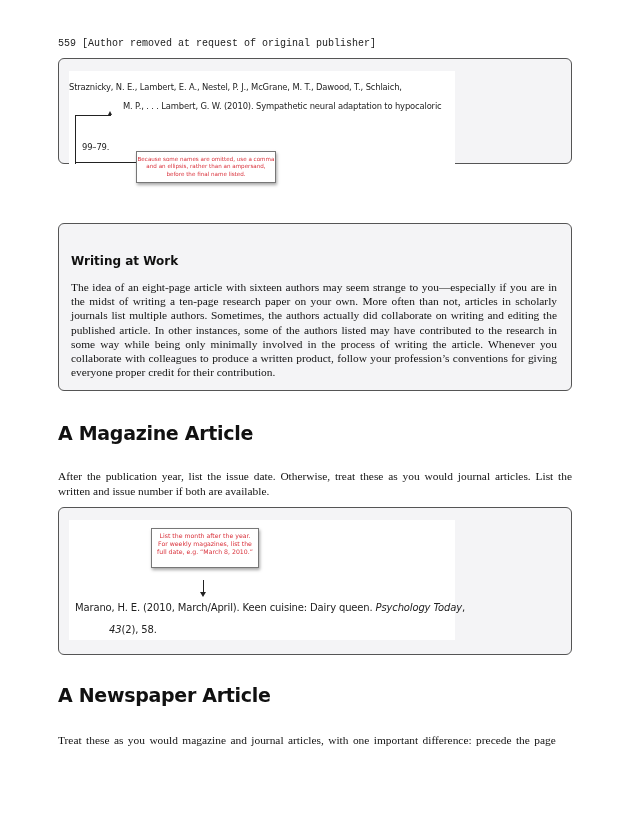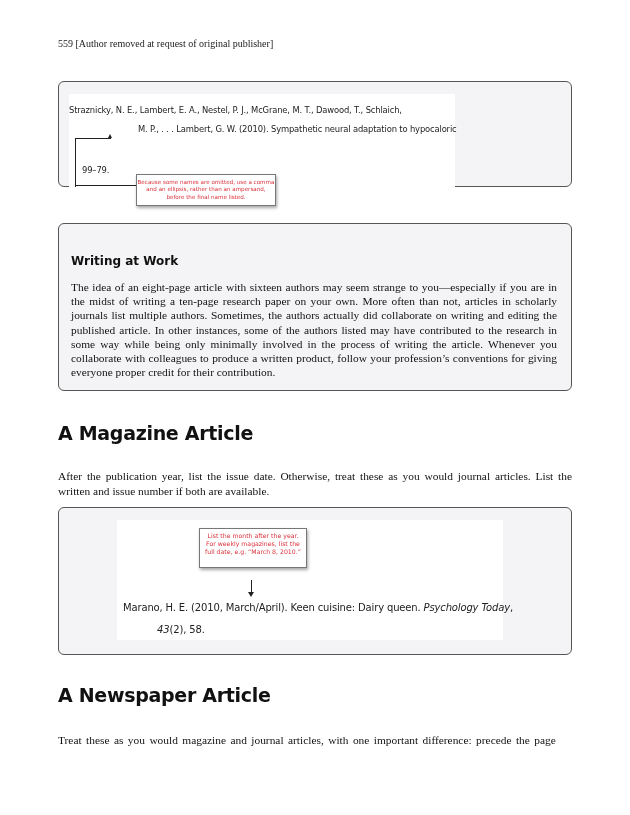--- a/index.html
+++ b/index.html
@@ -5,7 +5,7 @@
   html, body { margin: 0; padding: 0; background: #ffffff; }
   body { width: 630px; height: 815px; position: relative; overflow: hidden;
          font-family: "Liberation Serif", serif; color: #111; }
-  .running-head { position: absolute; left: 58px; top: 38px; font-family: Liberation Serif, serif;
+  .running-head { position: absolute; left: 58px; top: 38px; font-family: Liberation Mono, monospace;
                   font-size: 10px; color: #222; }
   .box { position: absolute; left: 58px; width: 514px; background: #f4f4f6; border: 1.3px solid #555;
          border-radius: 6px; box-sizing: border-box; }

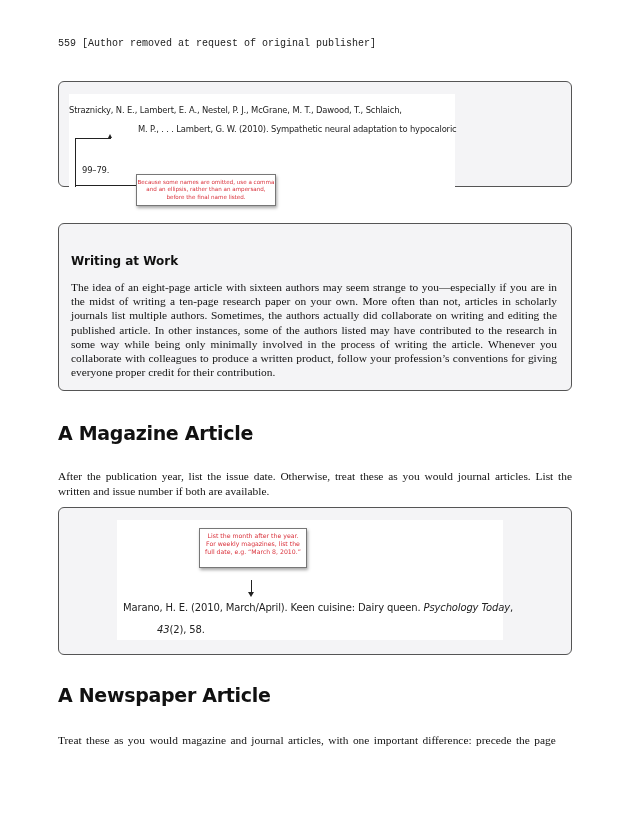--- a/index.html
+++ b/index.html
@@ -31,7 +31,7 @@
 
 <div class="running-head">559 [Author removed at request of original publisher]</div>
 
-<div class="box" style="top:58px; height:106px;margin-top:23px;">
+<div class="box" style="top:58px; height:106px;">
   <div class="fig" style="left:10px; top:12px; width:386px; height:122px;">
     <div class="ref-line" style="left:0px; top:11px;">Straznicky, N. E., Lambert, E. A., Nestel, P. J., McGrane, M. T., Dawood, T., Schlaich,</div>
     <div class="ref-line" style="left:28px; top:30px;padding-left:41px;">M. P., . . . Lambert, G. W. (2010). Sympathetic neural adaptation to hypocaloric</div>

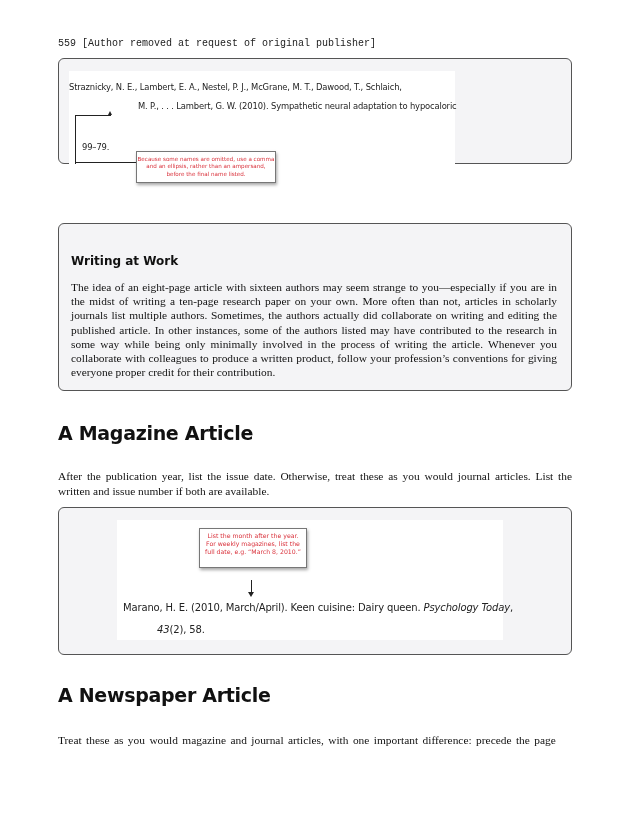--- a/index.html
+++ b/index.html
@@ -34,7 +34,7 @@
 <div class="box" style="top:58px; height:106px;">
   <div class="fig" style="left:10px; top:12px; width:386px; height:122px;">
     <div class="ref-line" style="left:0px; top:11px;">Straznicky, N. E., Lambert, E. A., Nestel, P. J., McGrane, M. T., Dawood, T., Schlaich,</div>
-    <div class="ref-line" style="left:28px; top:30px;padding-left:41px;">M. P., . . . Lambert, G. W. (2010). Sympathetic neural adaptation to hypocaloric</div>
+    <div class="ref-line" style="left:13px; top:30px;padding-left:41px;">M. P., . . . Lambert, G. W. (2010). Sympathetic neural adaptation to hypocaloric</div>
     <div class="ref-line" style="left:13px; top:71px;">99–79.</div>
 
     <div class="arrow-up-head" style="left:39px; top:40px;"></div>

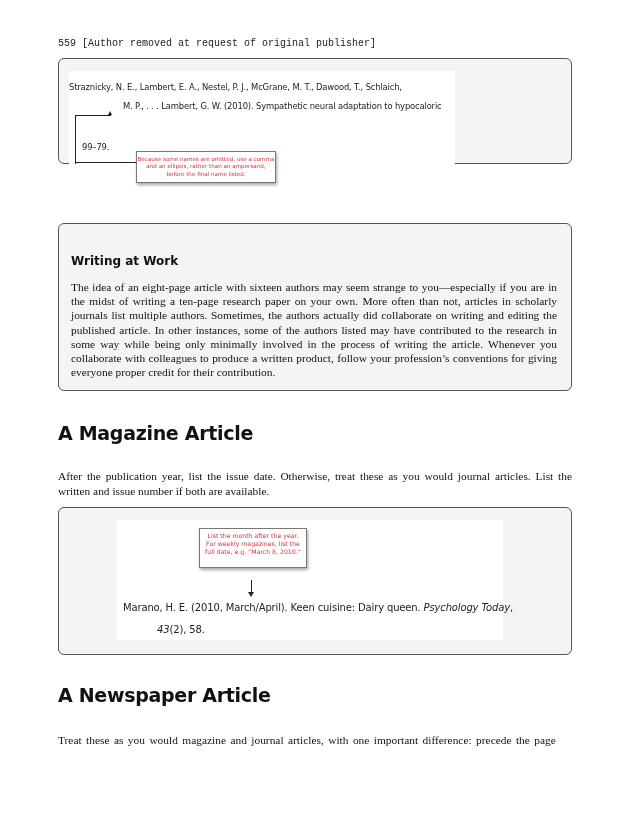--- a/index.html
+++ b/index.html
@@ -55,7 +55,7 @@
 <div class="para" style="top:469px;">After the publication year, list the issue date. Otherwise, treat these as you would journal articles. List the written and issue number if both are available.</div>
 
 <div class="box" style="top:507px; height:148px;">
-  <div class="fig" style="left:10px; top:12px; width:386px; height:120px;margin-left:48px;">
+  <div class="fig" style="left:10px; top:12px; width:386px; height:120px;">
     <div class="note" style="left:82px; top:8px; width:108px; height:40px; font-size:6.2px; padding:3px 3px 0 3px; box-sizing:border-box;">
       <span>List the month after the year. For weekly magazines, list the full date, e.g. “March 8, 2010.”</span>
     </div>

